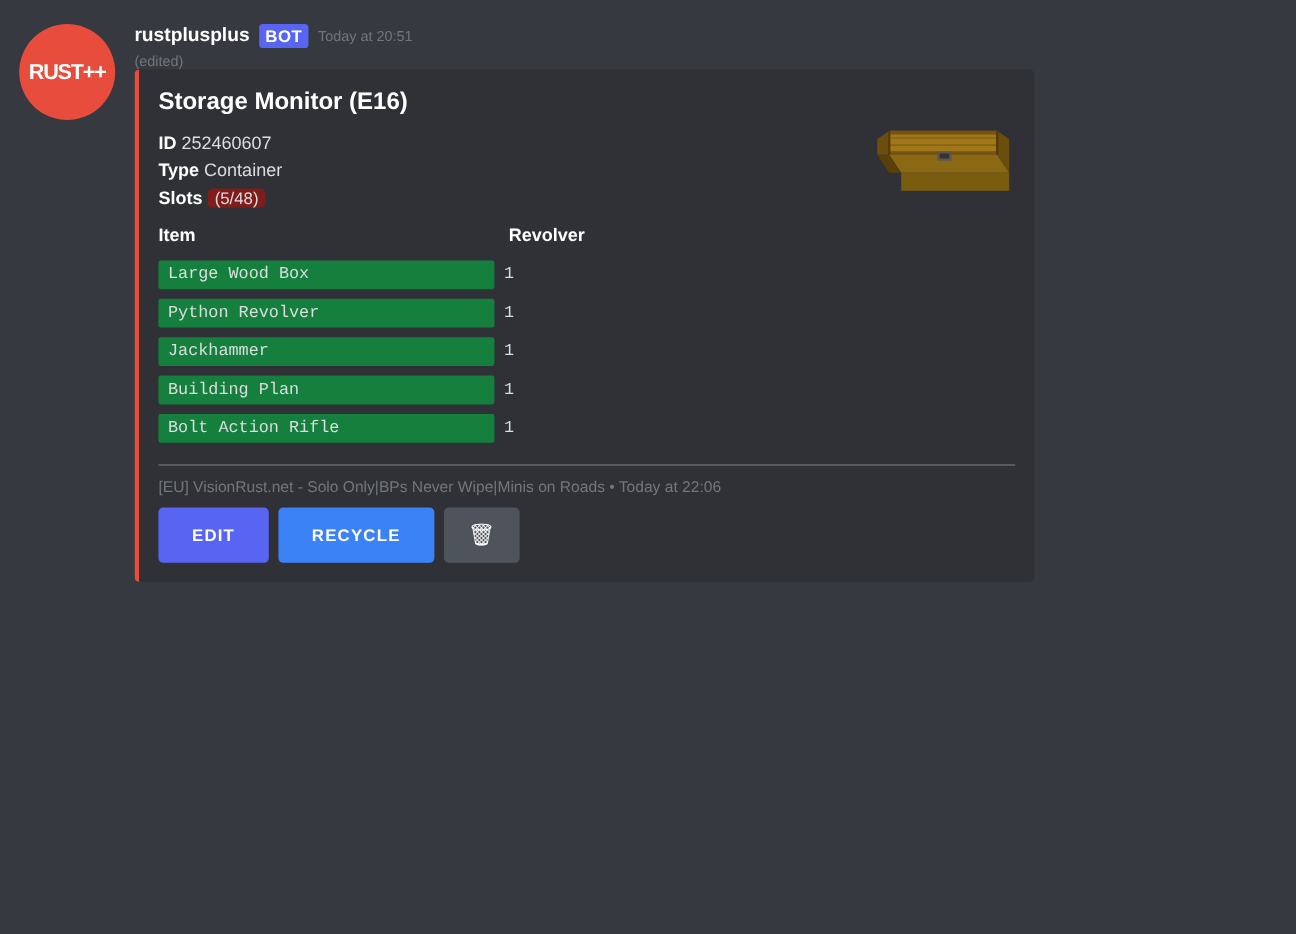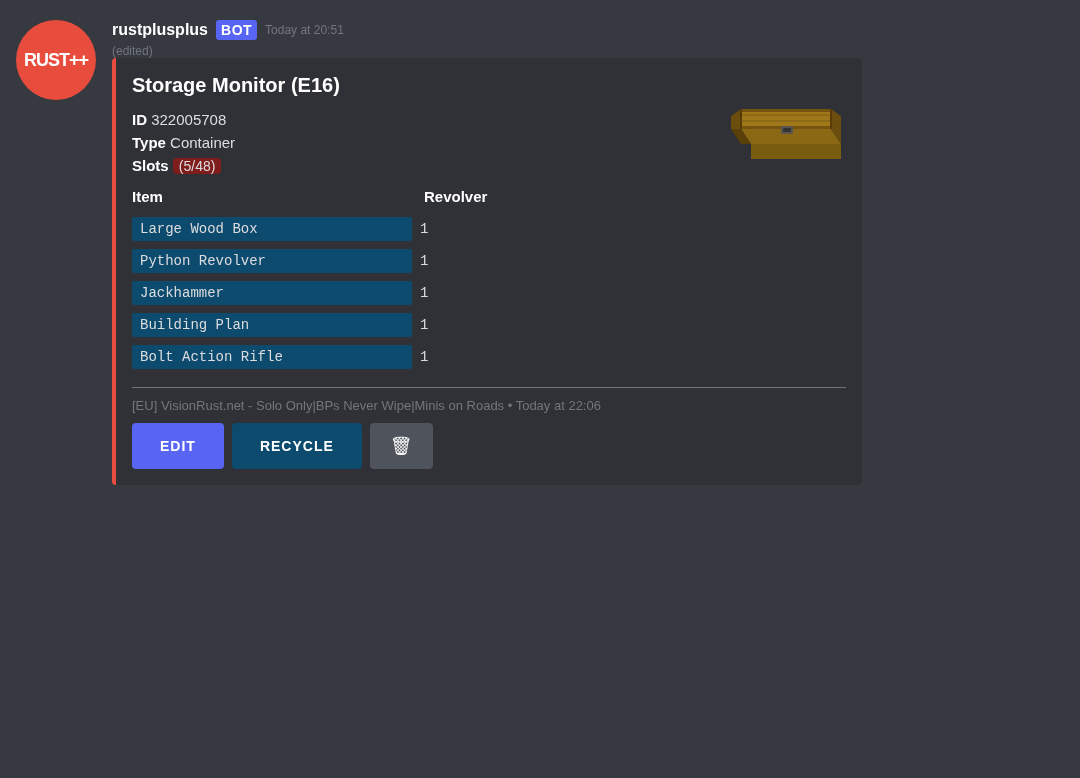--- a/index.html
+++ b/index.html
@@ -275,7 +275,7 @@
 
       <div class="embed-field">
         <span class="label">ID</span>
-        <span class="id-value">322005708</span>
+        <span class="id-value">252460607</span>
       </div>
 
       <div class="embed-field">

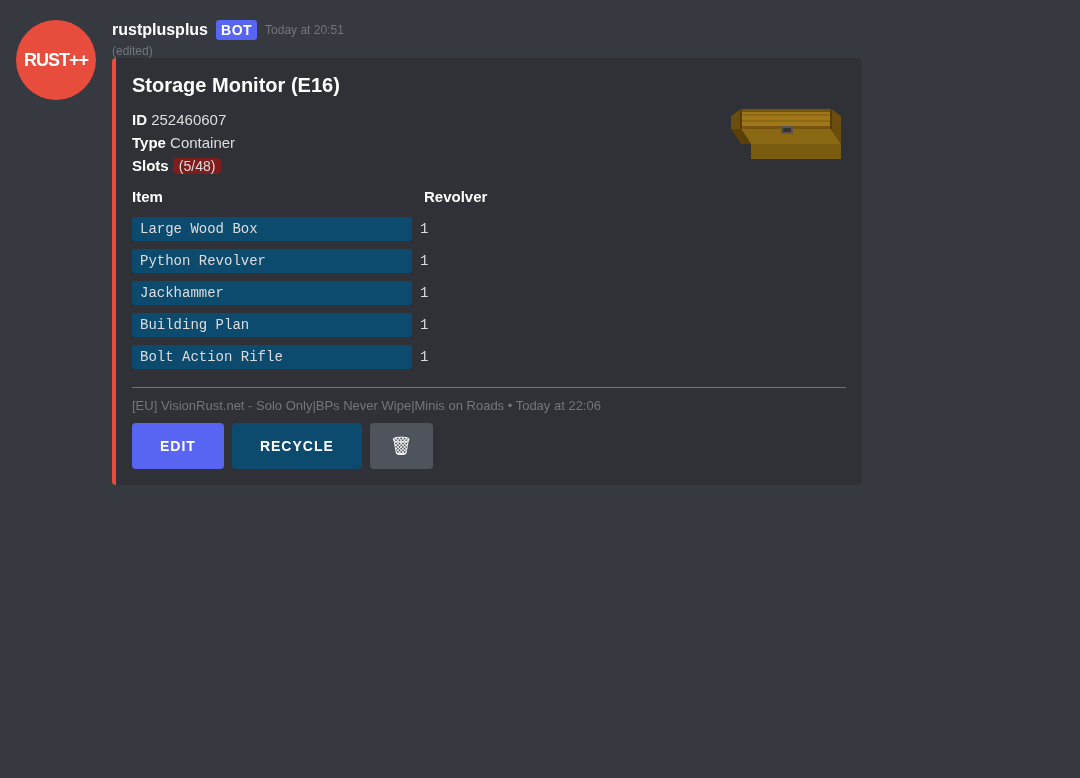--- a/index.html
+++ b/index.html
@@ -150,7 +150,7 @@
       font-size: 14px;
       color: #dcddde;
       width: 280px;
-      background: #0c4a6e;
+      background: #15803d;
       padding: 4px 8px;
       border-radius: 2px;
     }

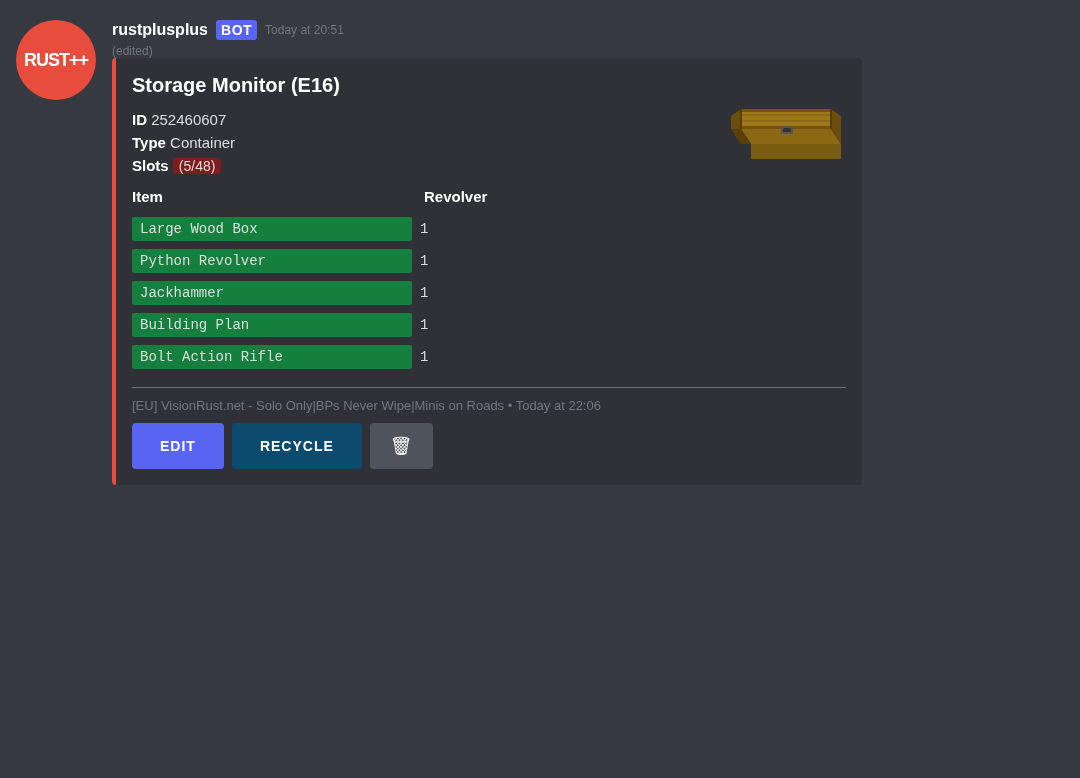--- a/index.html
+++ b/index.html
@@ -203,7 +203,7 @@
     }
 
     .btn-recycle {
-      background: #0c4a6e;
+      background: #3b82f6;
       color: white;
       border: none;
       border-radius: 4px;

